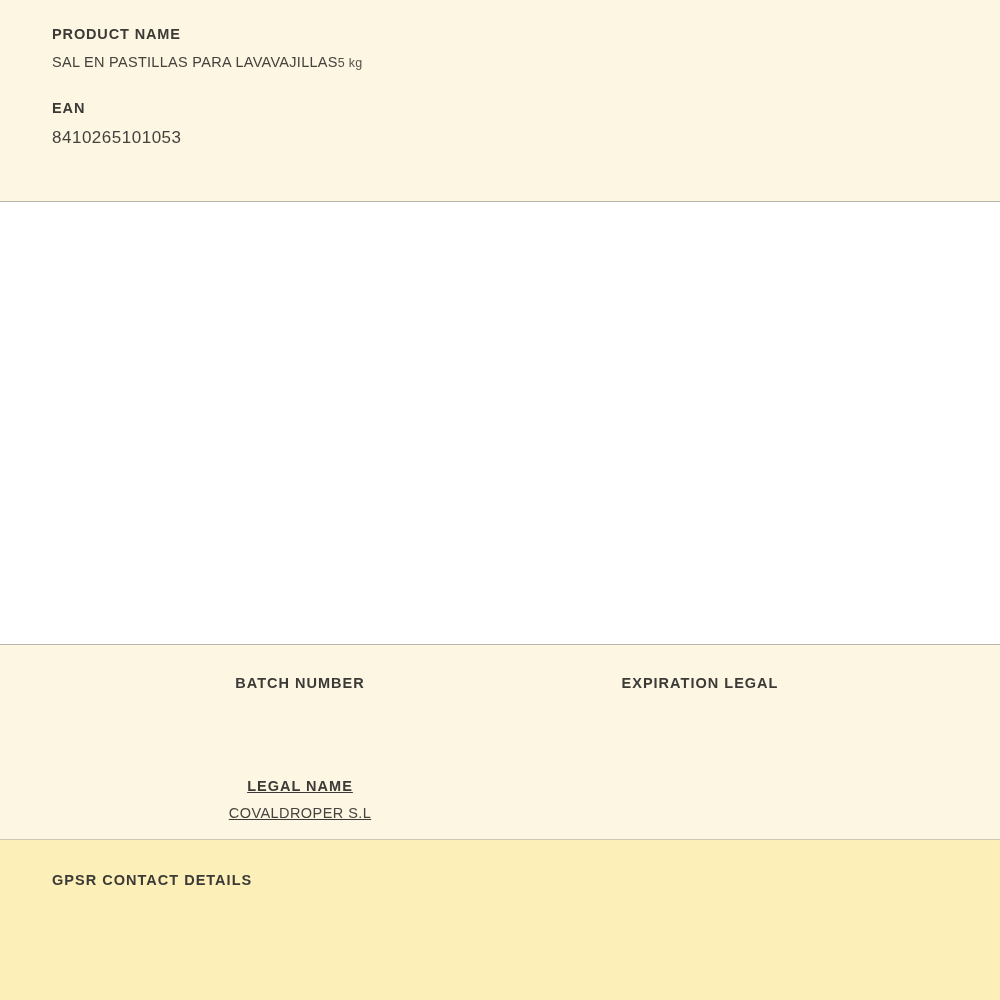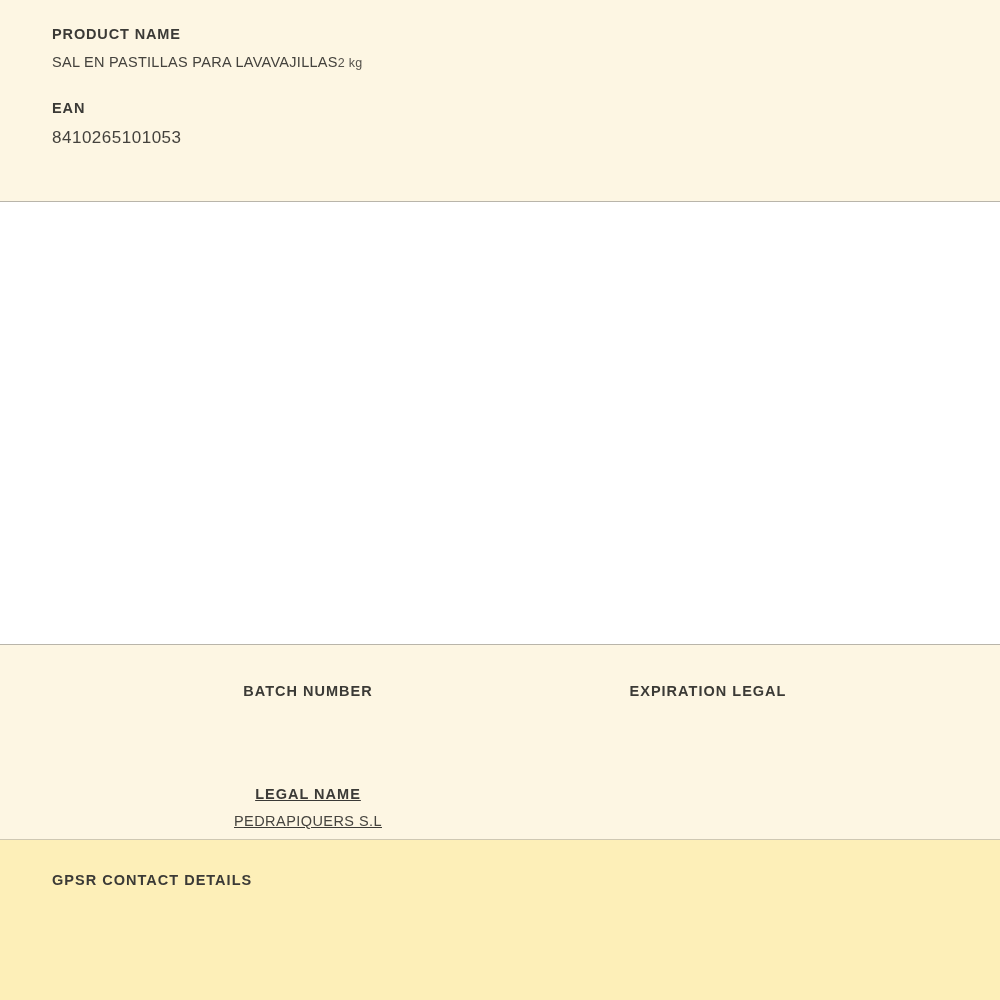--- a/index.html
+++ b/index.html
@@ -150,7 +150,7 @@
   <div class="top-section">
     <div class="field-block">
       <p class="field-label">PRODUCT NAME</p>
-      <p class="field-value"><span>SAL EN PASTILLAS PARA LAVAVAJILLAS</span><span class="unit">2 kg</span></p>
+      <p class="field-value"><span>SAL EN PASTILLAS PARA LAVAVAJILLAS</span><span class="unit">5 kg</span></p>
     </div>
     <div class="field-block">
       <p class="field-label">EAN</p>

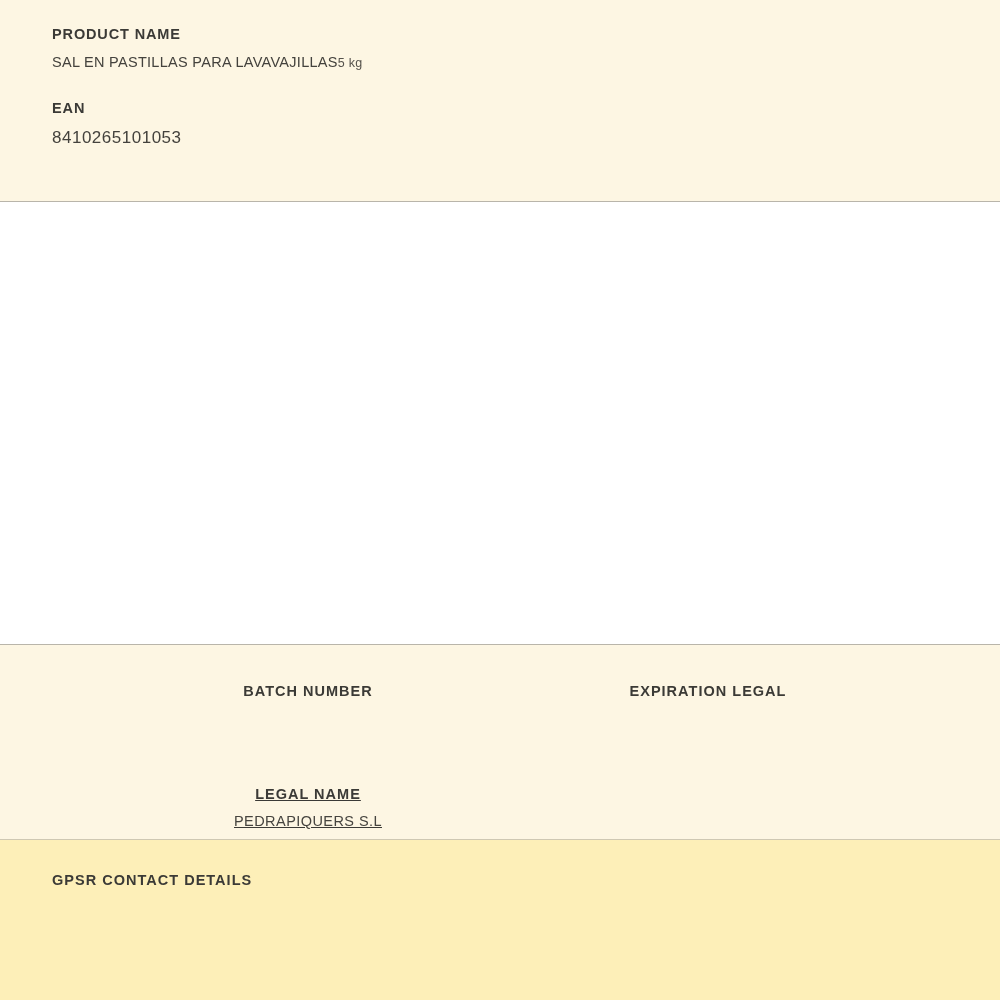--- a/index.html
+++ b/index.html
@@ -74,7 +74,7 @@
     background: #fdf6e3;
     height: 195px;
     box-sizing: border-box;
-    padding: 8px;
+    padding: 0;
     position: relative;
     border-bottom: 1px solid #cfc8b3;
   }

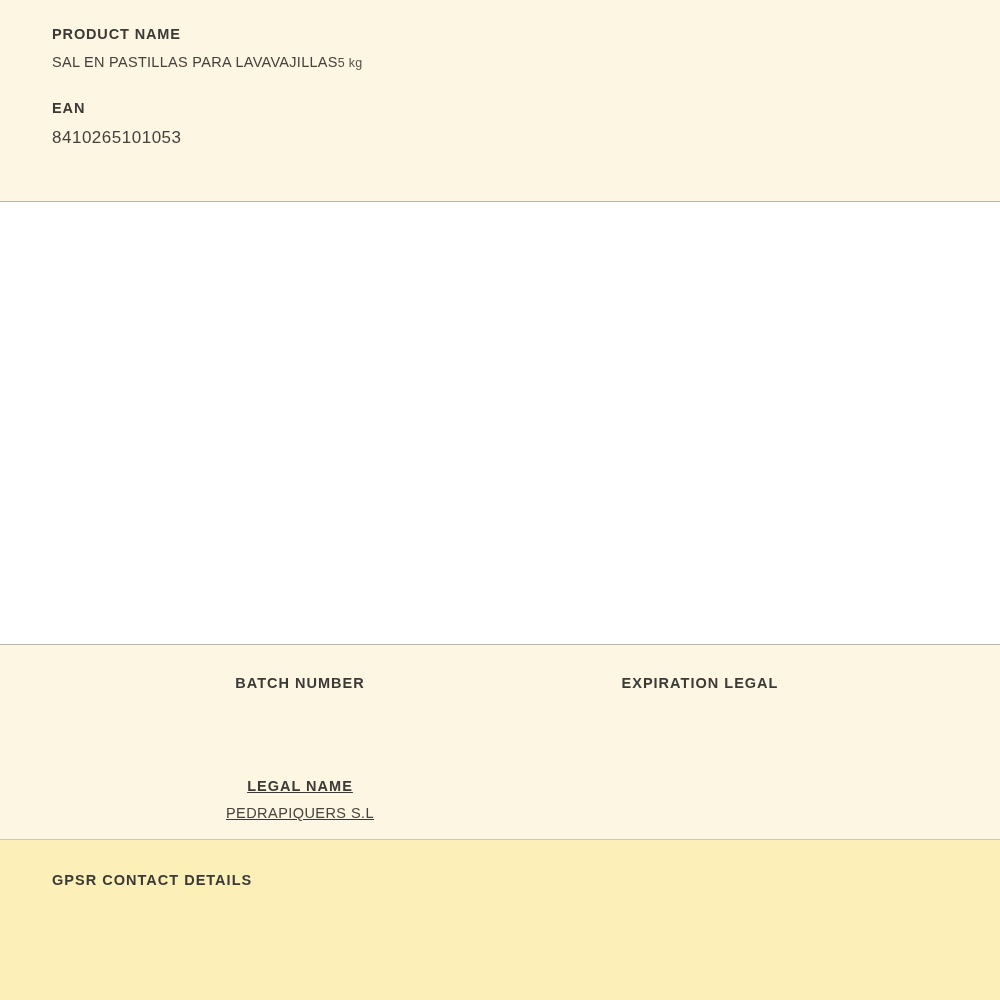--- a/index.html
+++ b/index.html
@@ -174,7 +174,7 @@
     <div class="details-row row-bottom">
       <div class="details-col first">
         <p class="detail-label">LEGAL NAME</p>
-        <p class="detail-value">PEDRAPIQUERS S.L</p>
+        <p class="detail-value">COVALDROPER S.L</p>
       </div>
     </div>
   </div>

